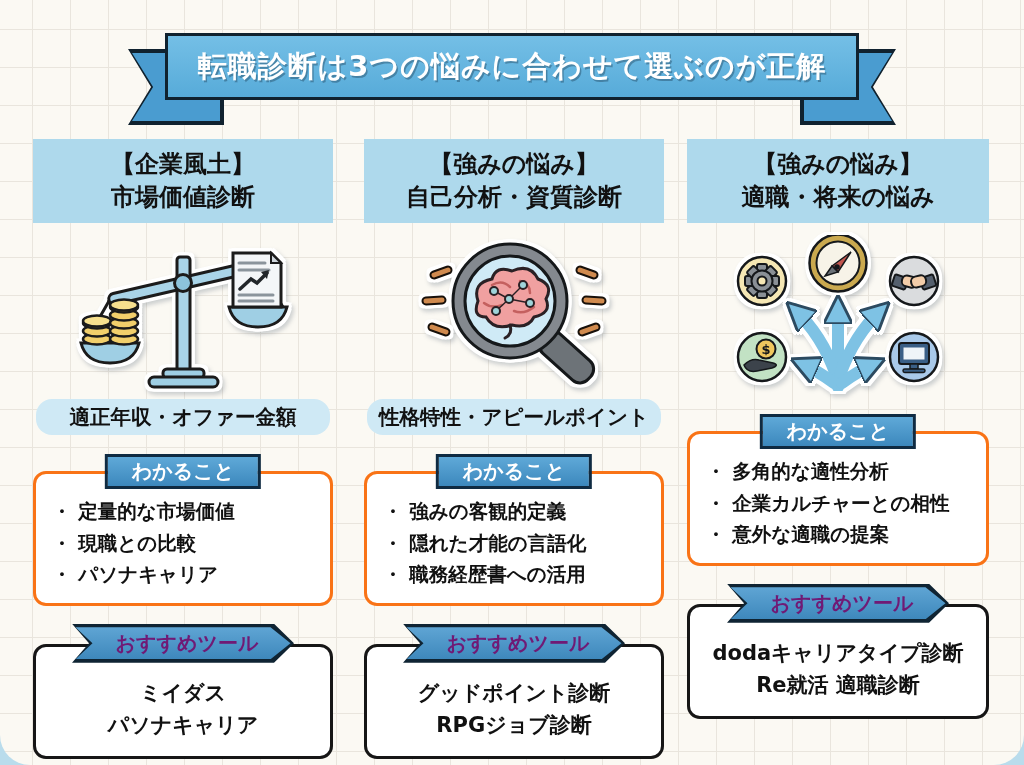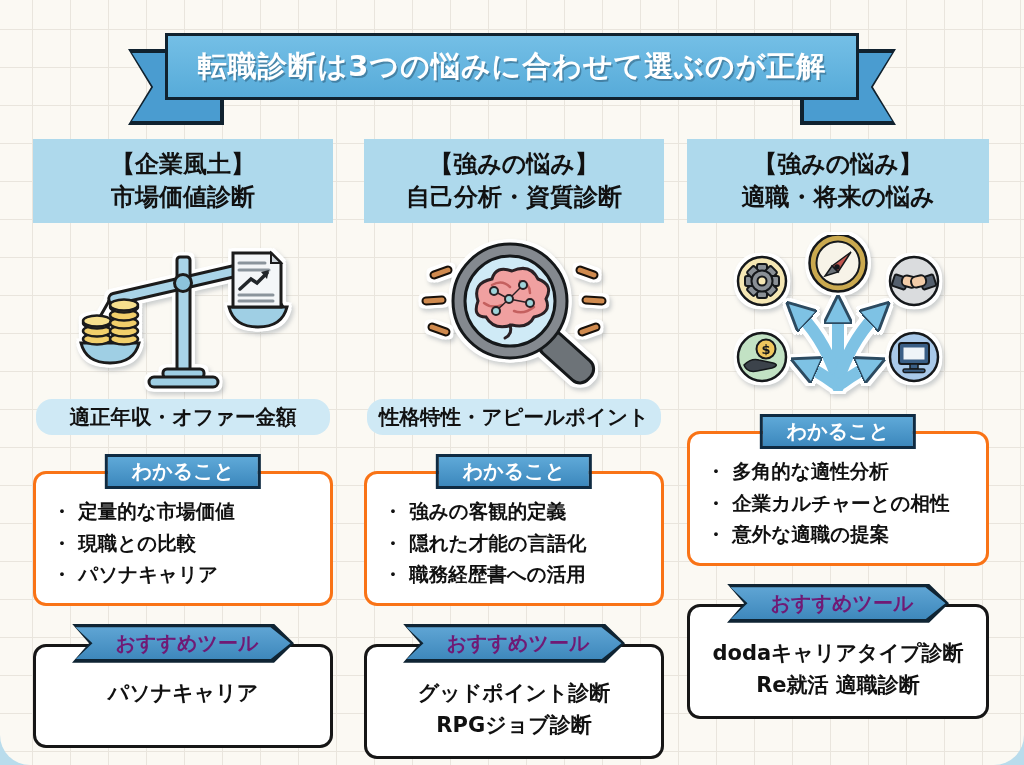--- a/index.html
+++ b/index.html
@@ -194,6 +194,7 @@
       <div class="label">おすすめツール</div>
     </div>
     <div class="tools-box">
+      <div class="tools-line">ミイダス</div>
       <div class="tools-line">パソナキャリア</div>
     </div>
   </div>

